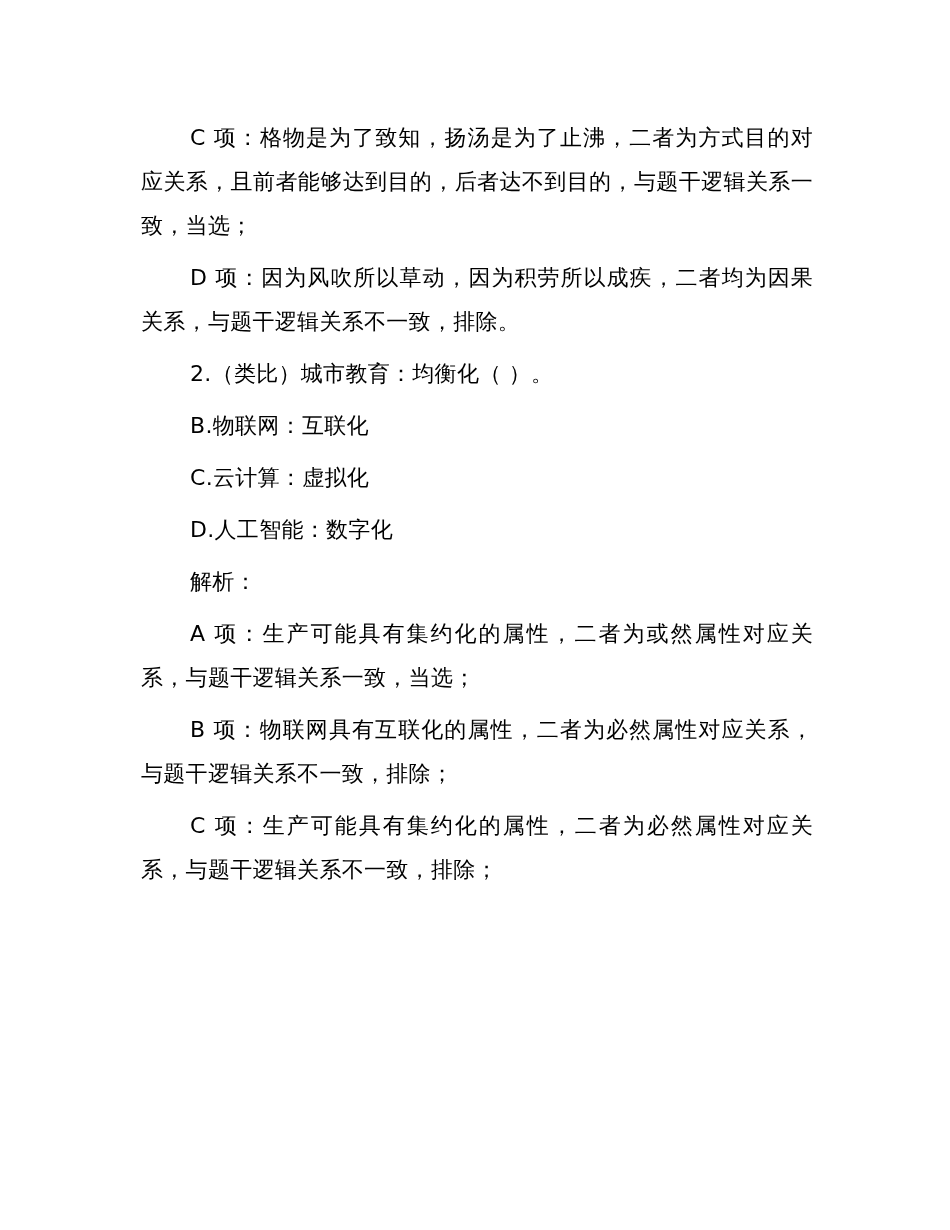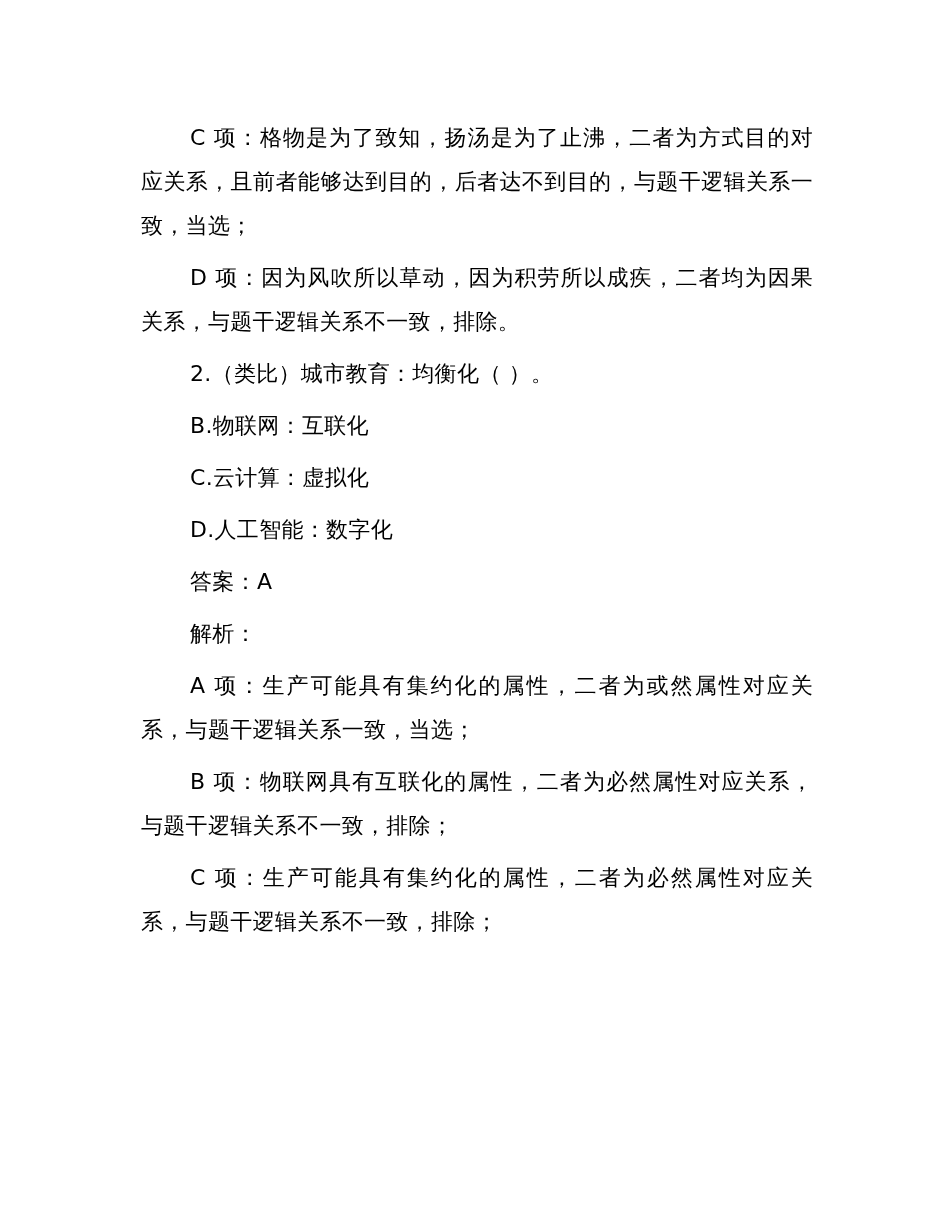--- a/index.html
+++ b/index.html
@@ -41,7 +41,6 @@
   <p class="para">B.物联网：互联化</p>
   <p class="para">C.云计算：虚拟化</p>
   <p class="para">D.人工智能：数字化</p>
-  <p class="para">答案：A</p>
   <p class="para">解析：</p>
   <p class="para">A 项：生产可能具有集约化的属性，二者为或然属性对应关系，与题干逻辑关系一致，当选；</p>
   <p class="para">B 项：物联网具有互联化的属性，二者为必然属性对应关系，与题干逻辑关系不一致，排除；</p>

